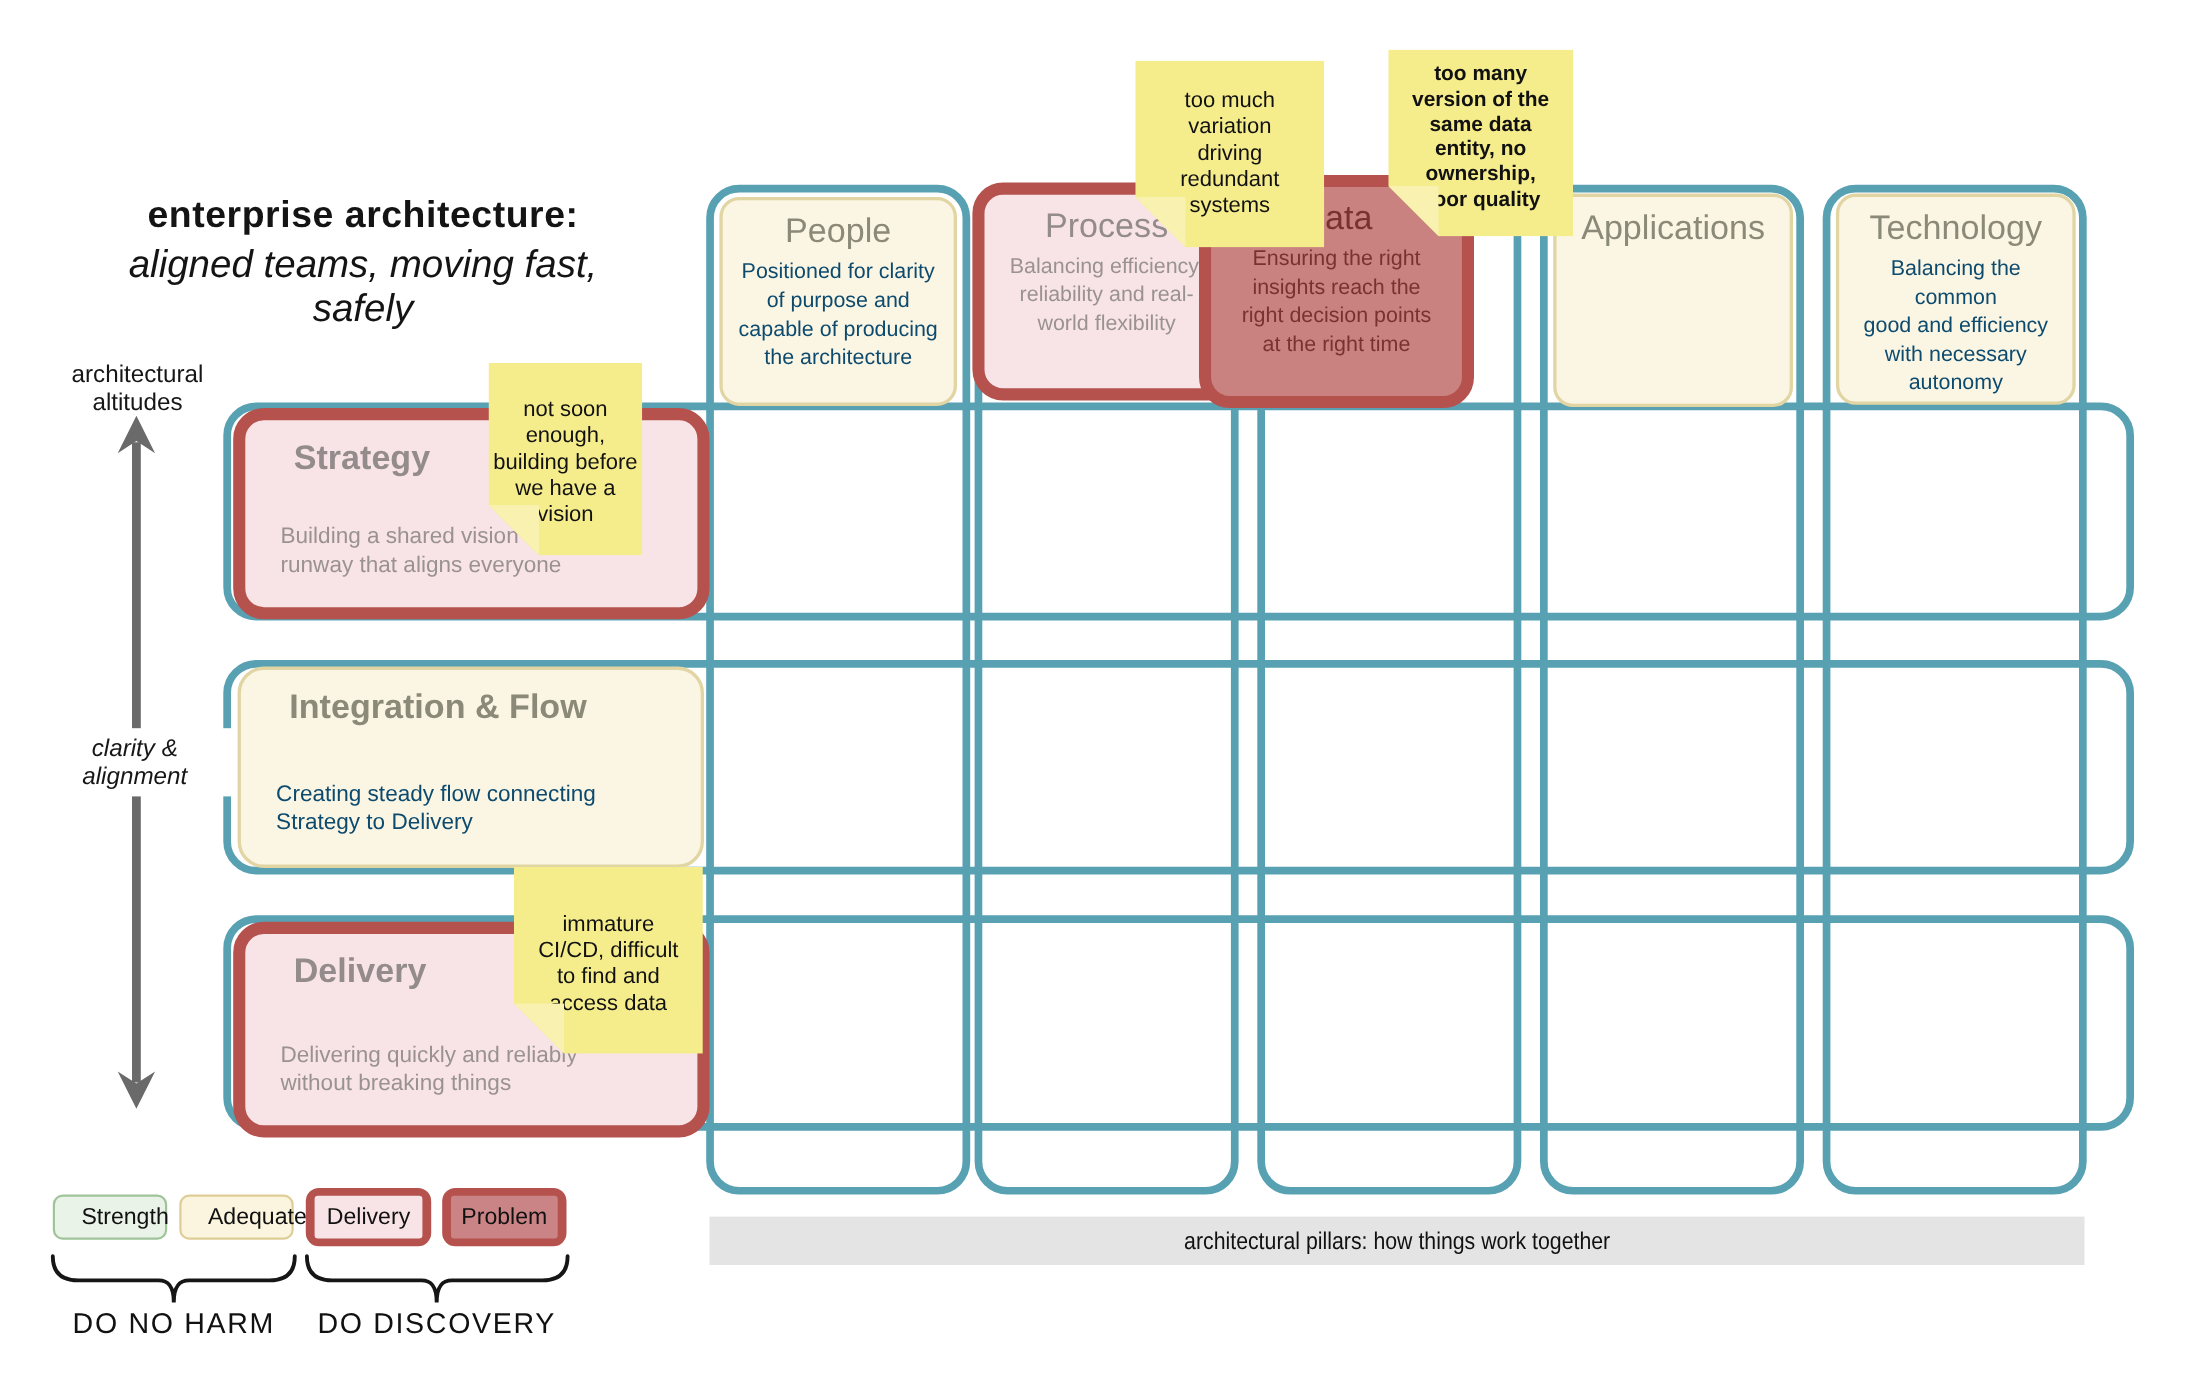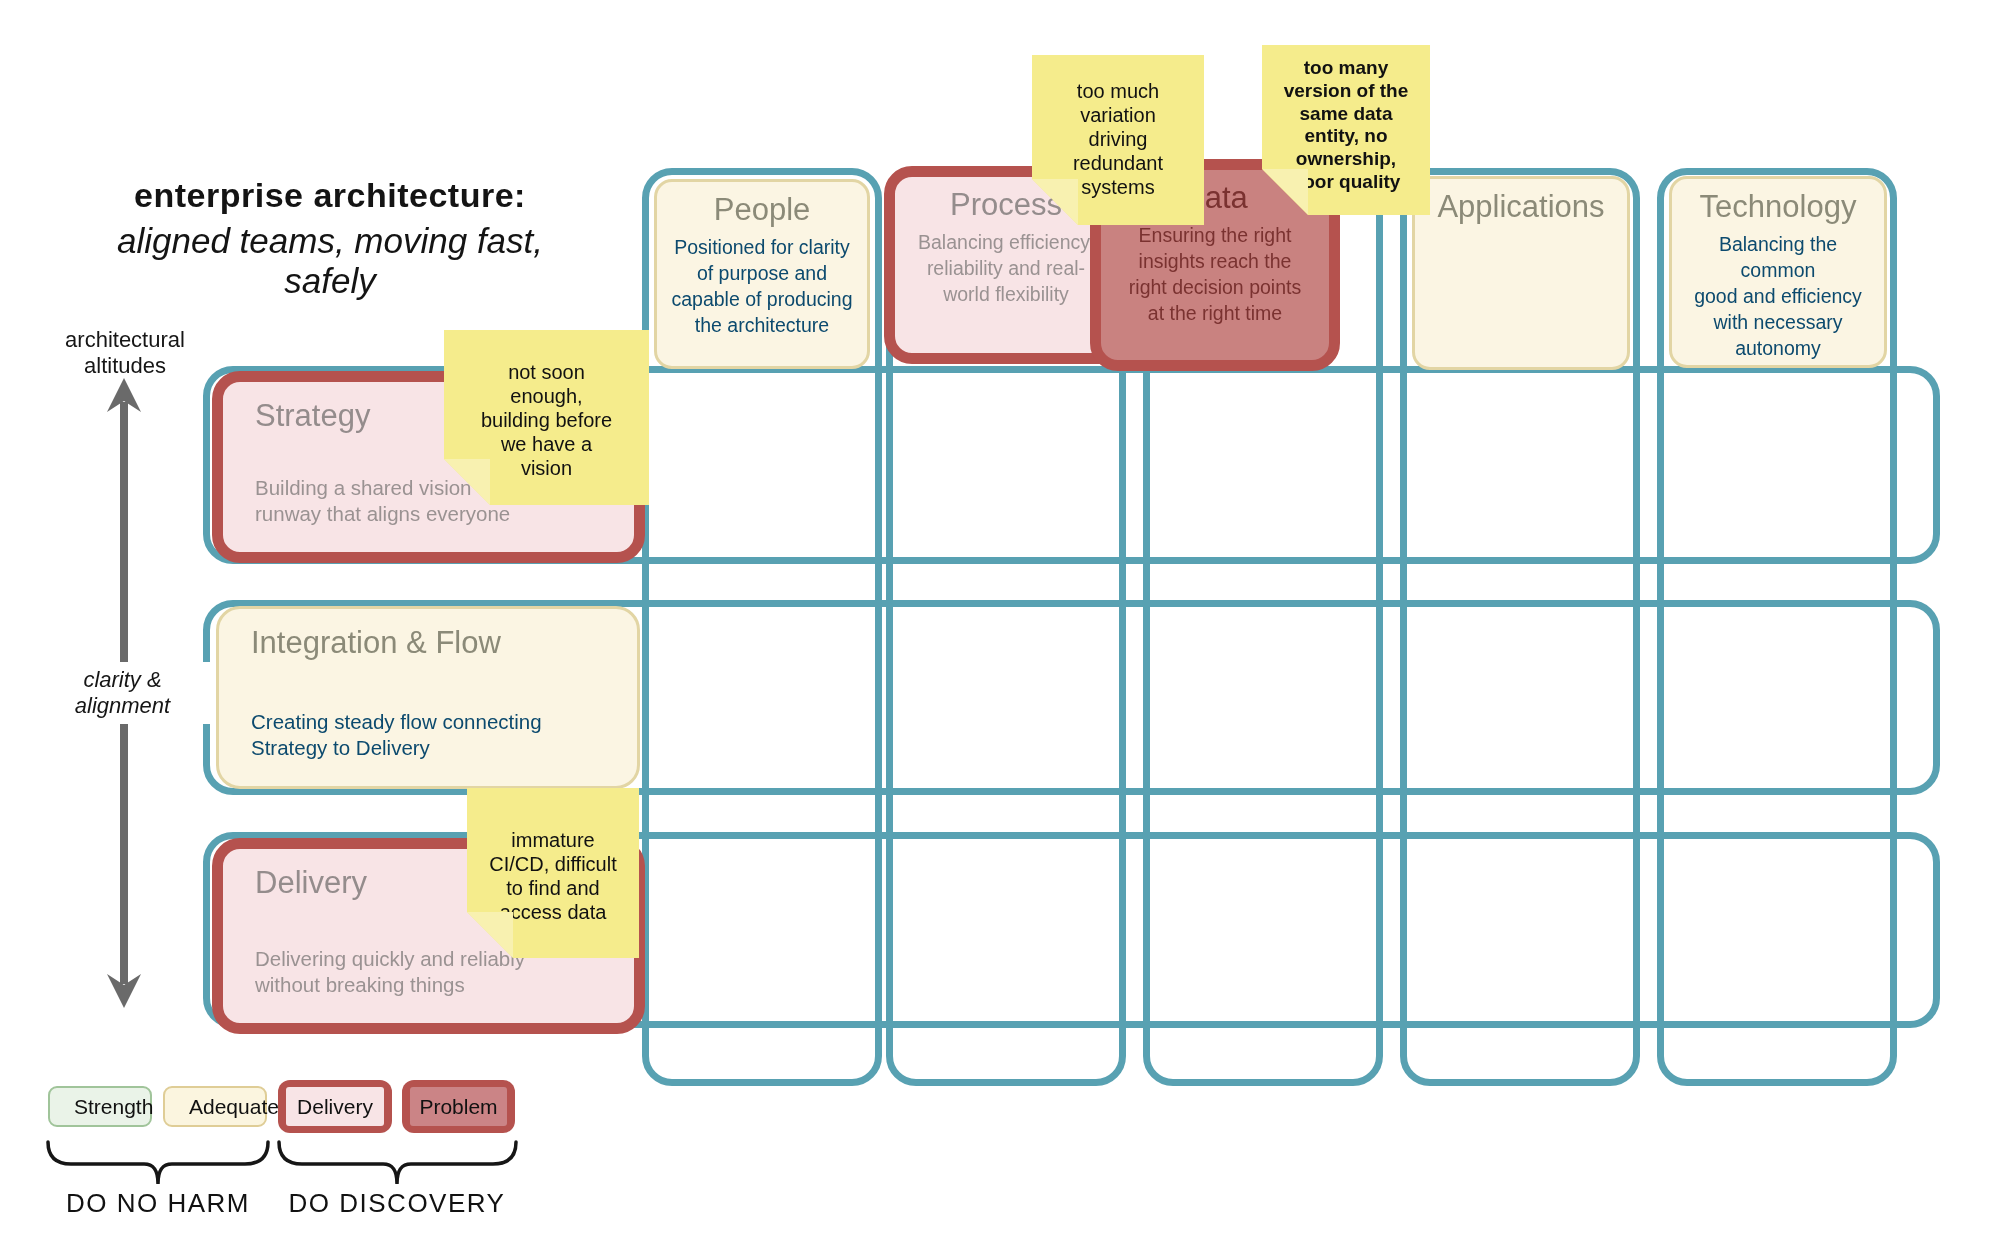--- a/index.html
+++ b/index.html
@@ -178,7 +178,7 @@
 poor quality</div>
   </div>
 
-  <div class="sticky" style="left:444px; top:330px; width:205px; height:175px; padding-top:30px;">
+  <div class="sticky" style="left:444px; top:330px; width:140px; height:175px; padding-top:30px;">
     <div class="pre">not soon
 enough,
 building before

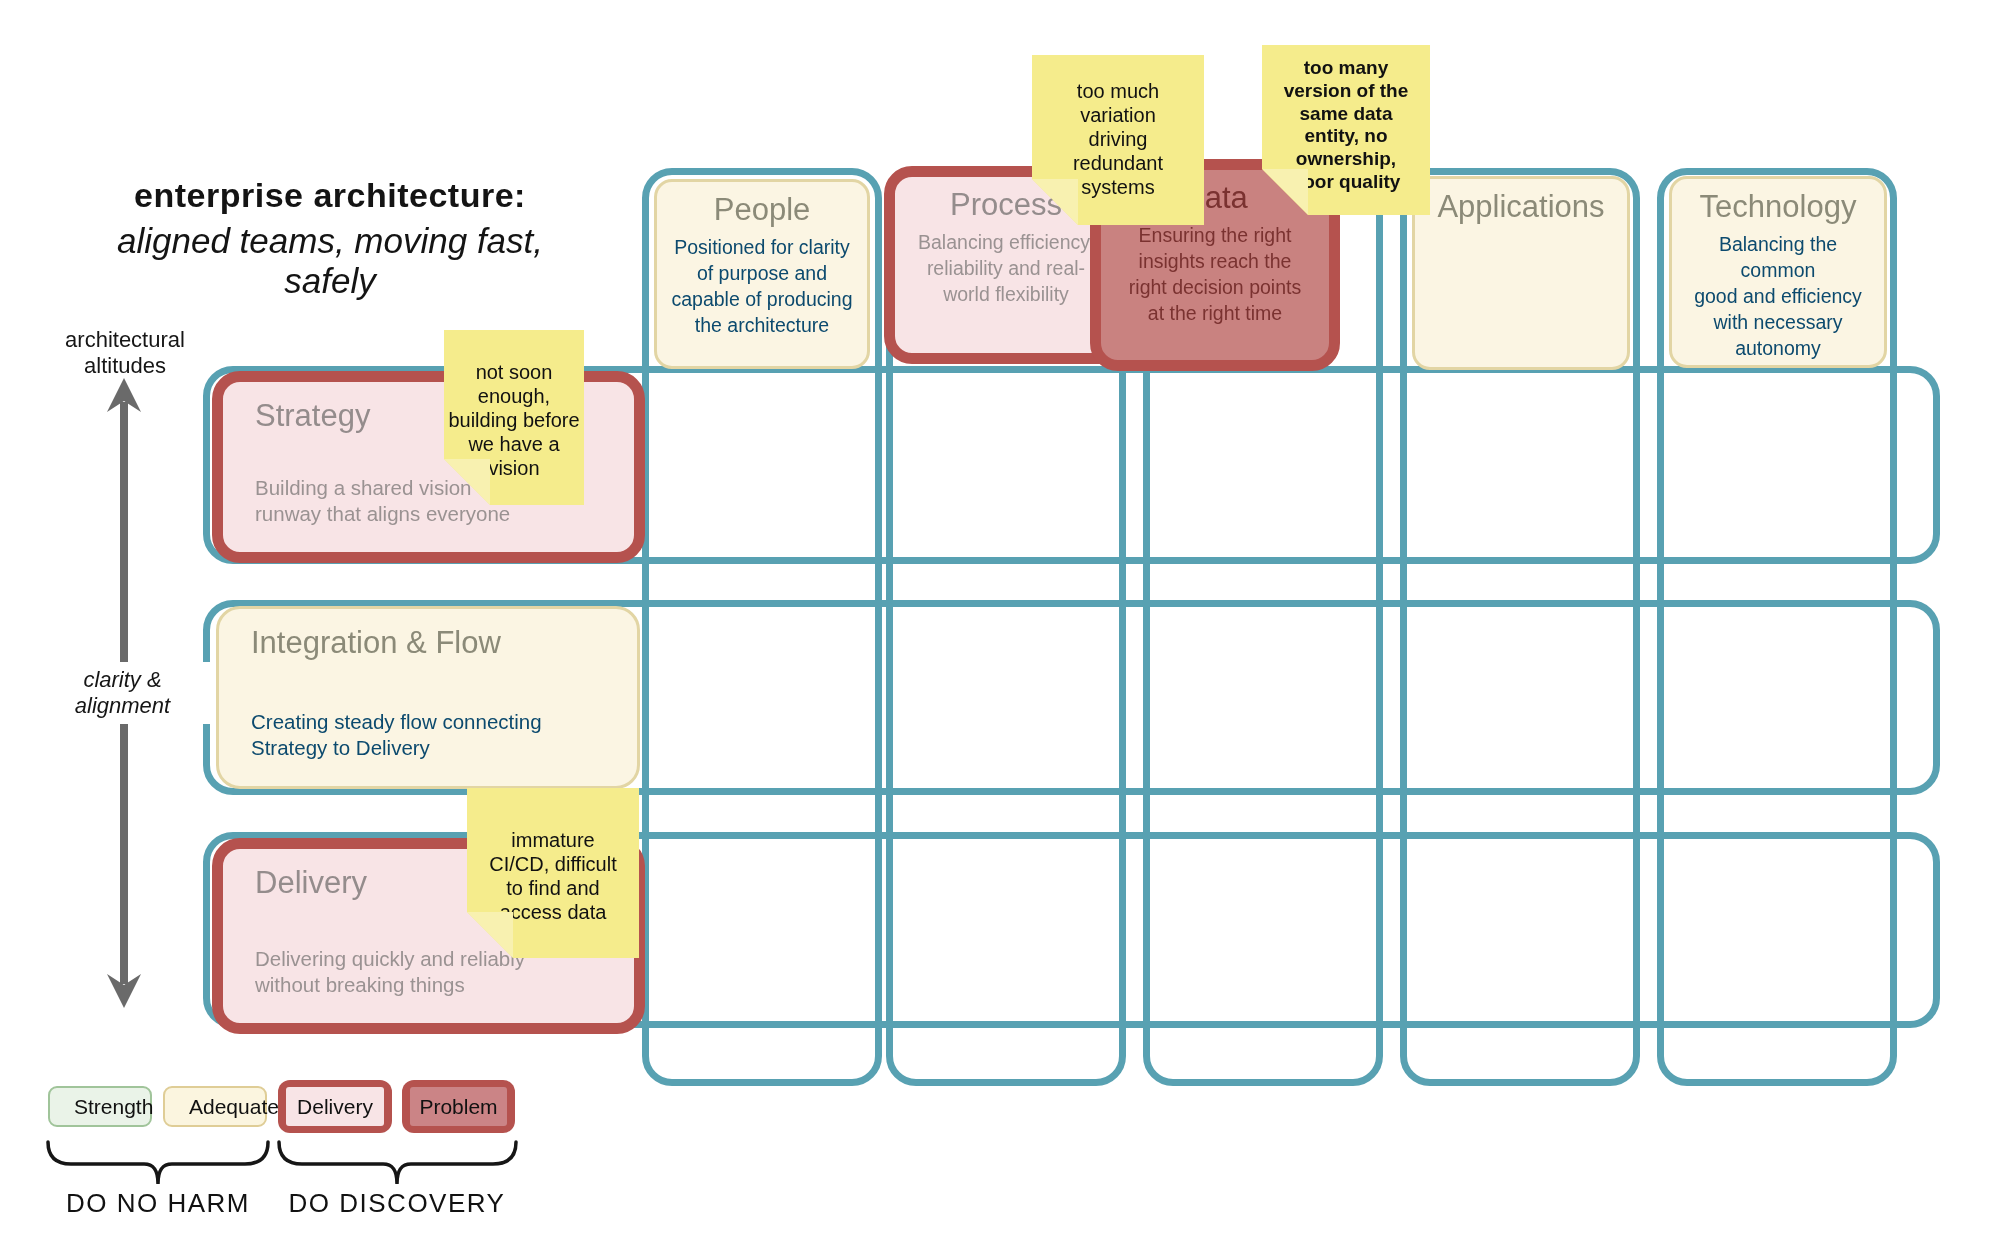--- a/index.html
+++ b/index.html
@@ -46,7 +46,7 @@
 
   .row-head { display:flex; flex-direction:column; justify-content:space-between;
     padding:16px 24px 24px 32px; text-align:left; }
-  .row-head .box-title { font-size:31px; font-weight:400; }
+  .row-head .box-title { font-size:31px; font-weight:700;margin-left:12px; }
   .row-head .box-desc { font-size:20.5px; line-height:1.3; font-weight:500; }
 
   

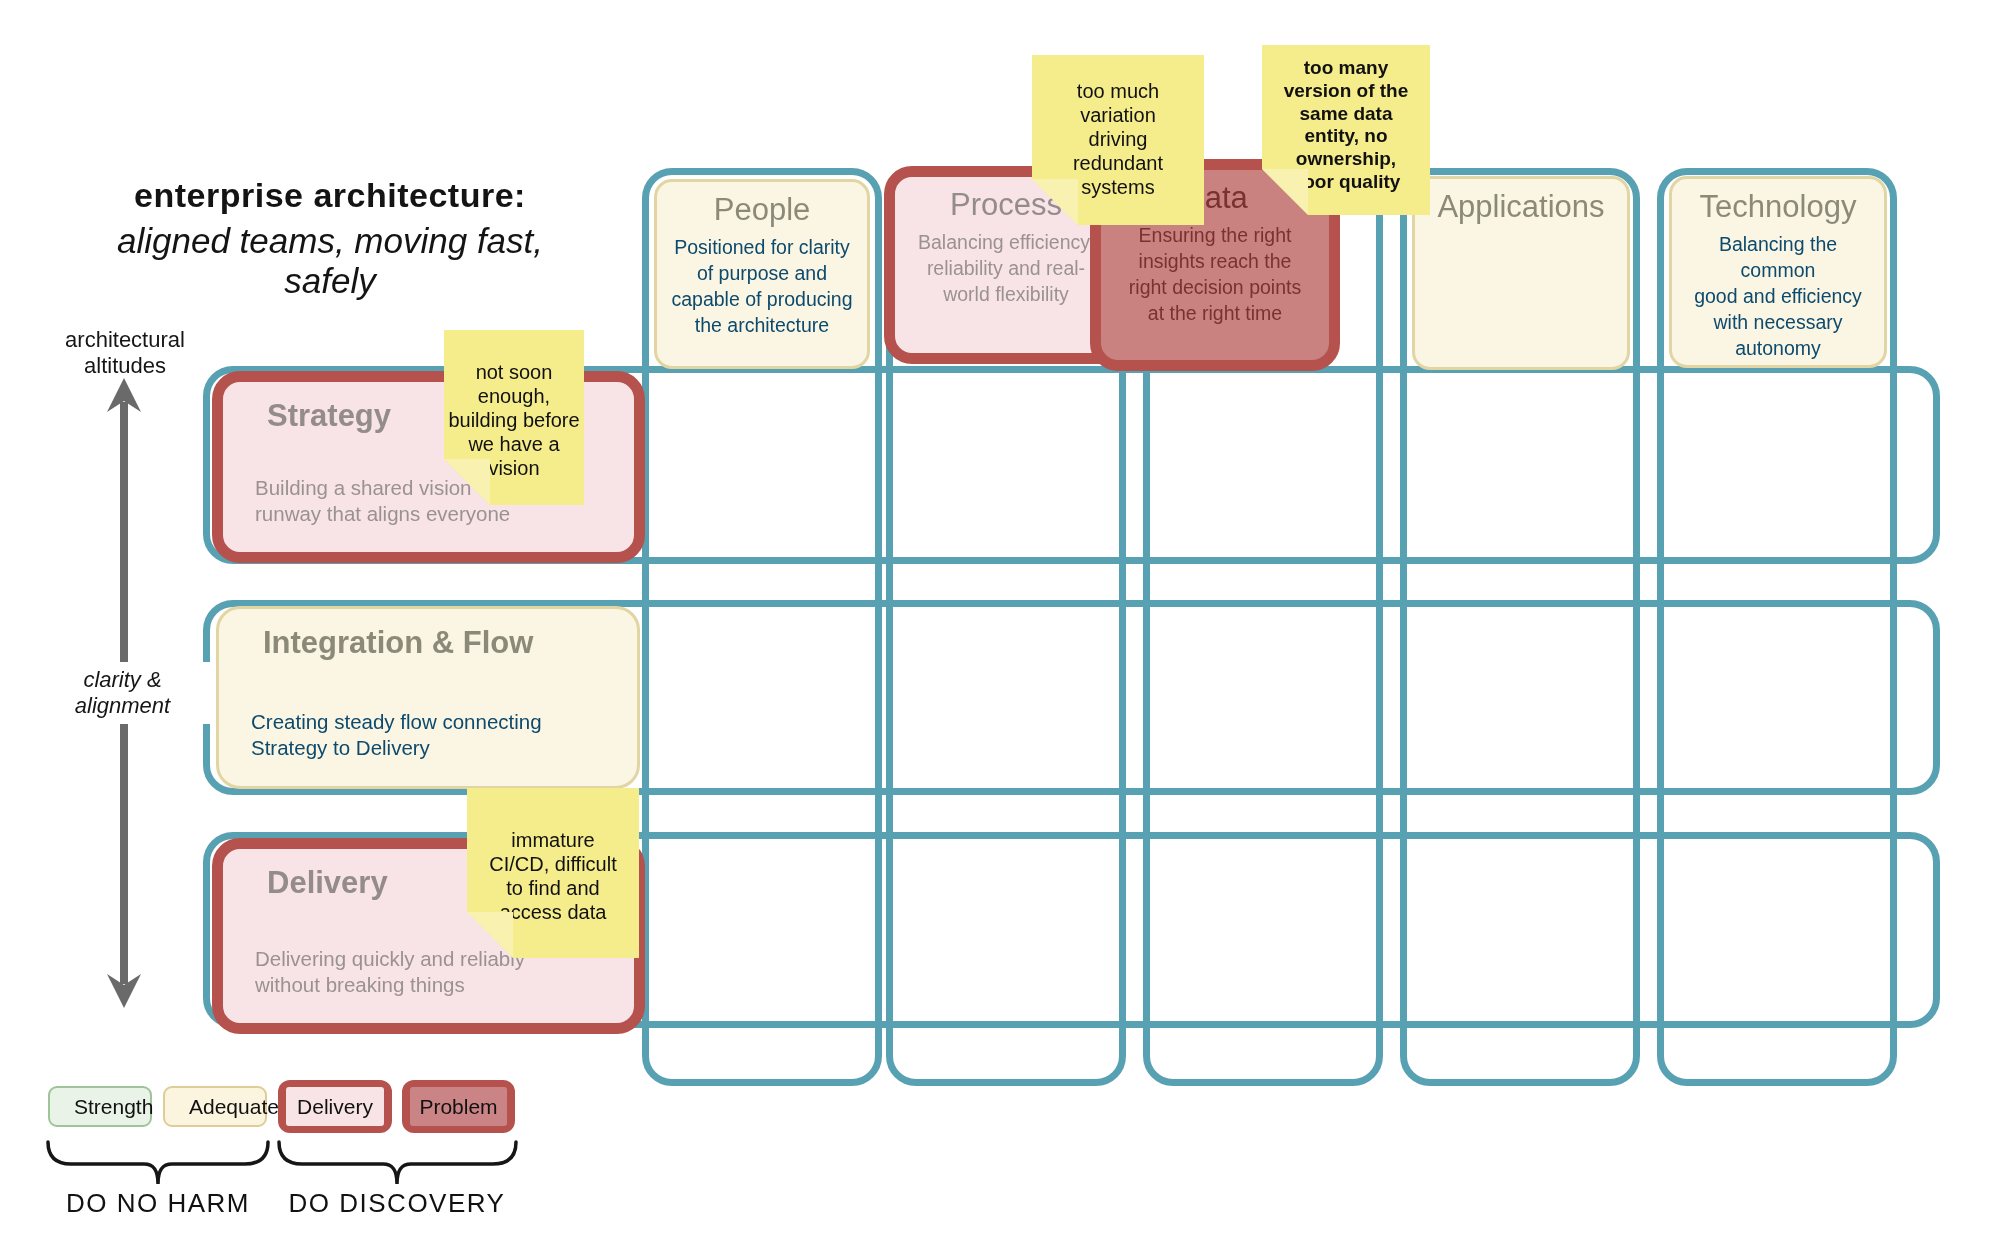--- a/index.html
+++ b/index.html
@@ -216,6 +216,9 @@
   <div class="group-label" style="left:48px; top:1188px;">DO NO HARM</div>
   <div class="group-label" style="left:287px; top:1188px;">DO DISCOVERY</div>
 
+  <div class="footer-bar">
+    <span>architectural pillars: how things work together</span>
+  </div>
 
 </div>
 

